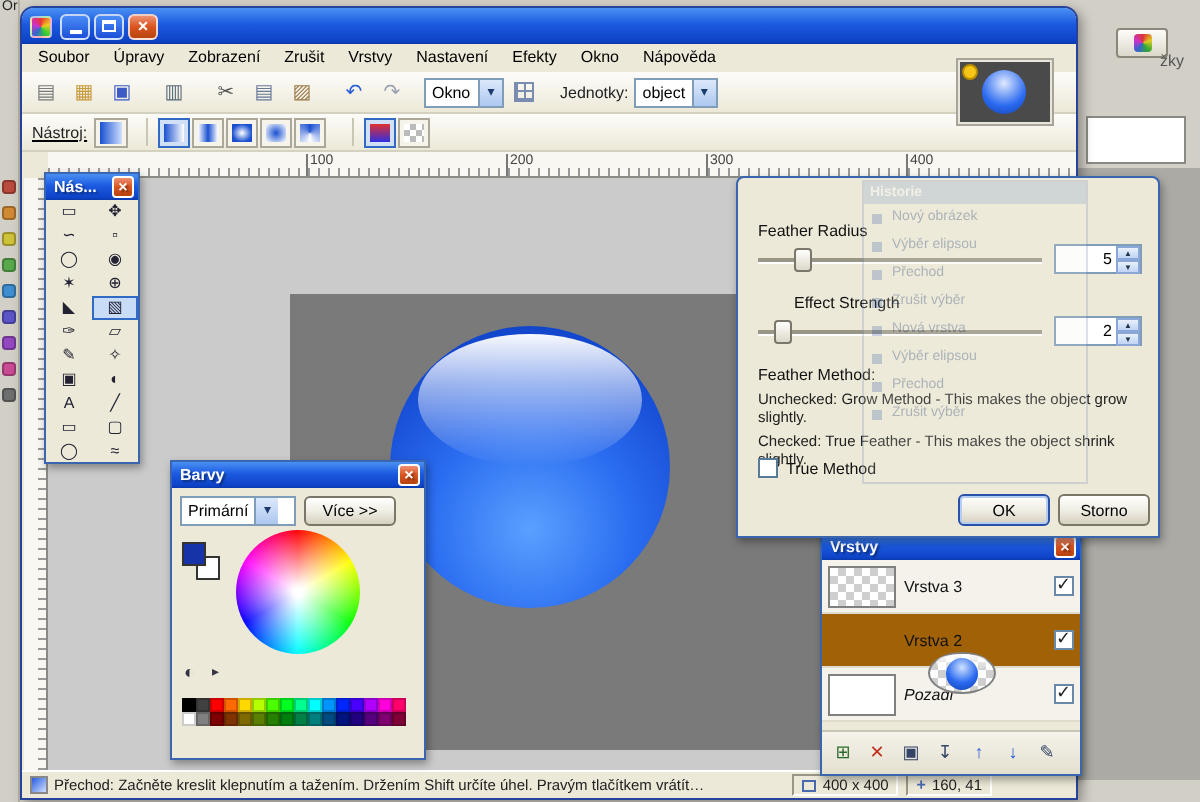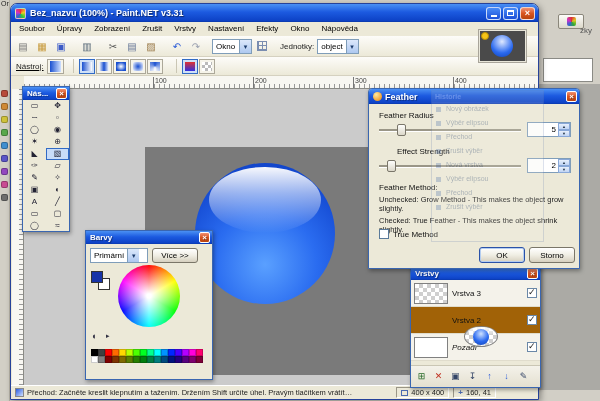--- a/index.html
+++ b/index.html
@@ -203,7 +203,6 @@
   <div class="window">
     <div class="titlebar bluebar">
       <span class="appicon"></span>
-      <span class="title">Bez_nazvu (100%) - Paint.NET v3.31</span>
       <span class="winbtns">
         <span class="xpbtn">
             <i class="minbar"></i>

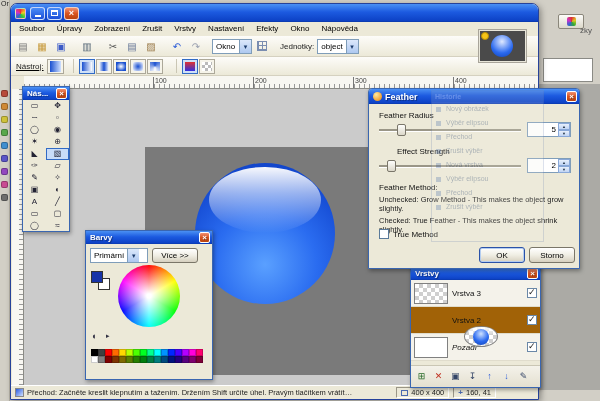--- a/index.html
+++ b/index.html
@@ -513,12 +513,6 @@
   </div>
 
   <div class="fwin dialog">
-    <div class="ftitle bluebar">
-      <span class="fthicon"></span>
-      <span>Feather</span>
-      <span class="sp"></span>
-      <span class="fclose"></span>
-    </div>
     <span class="dlbl d-lbl1">Feather Radius</span>
     <span class="sld d-sld1">
         <span class="sthumb" style="left:18px"></span>

